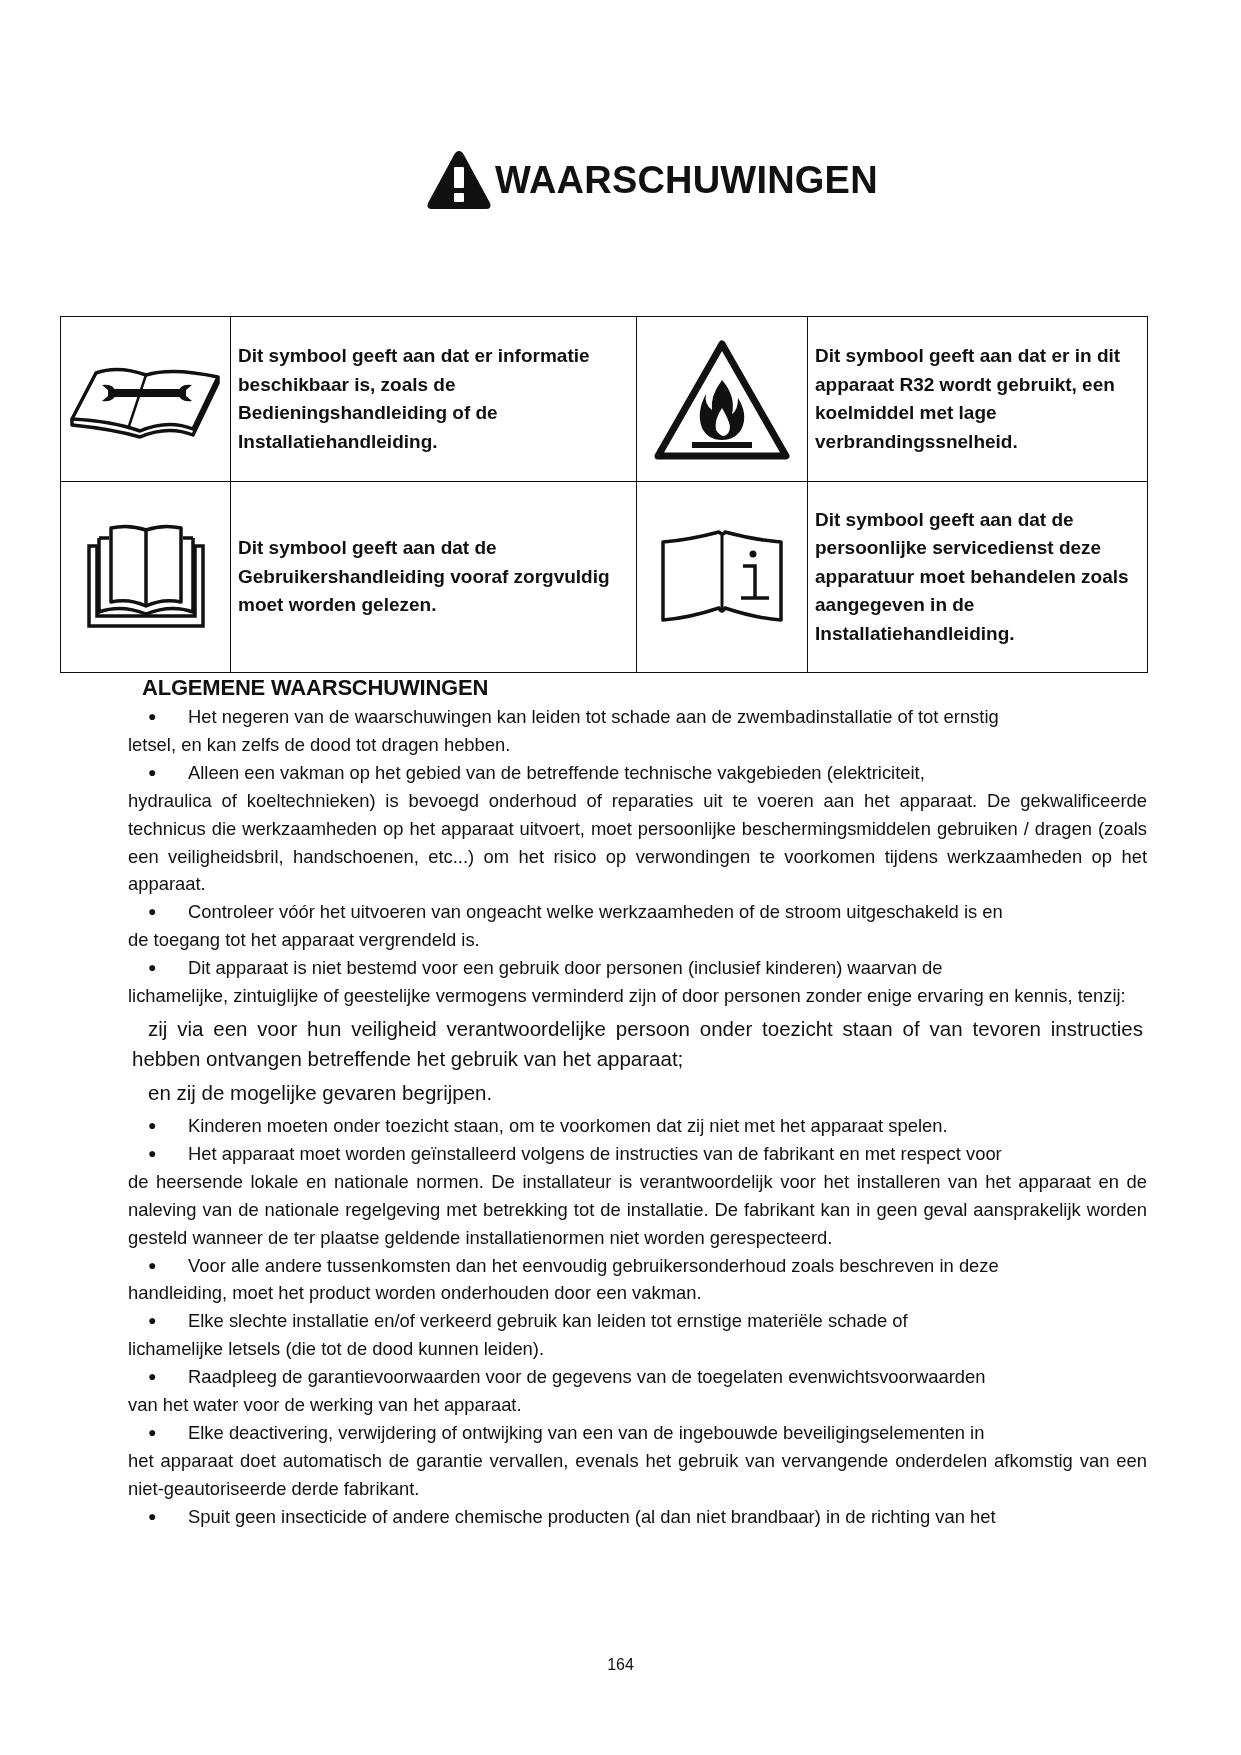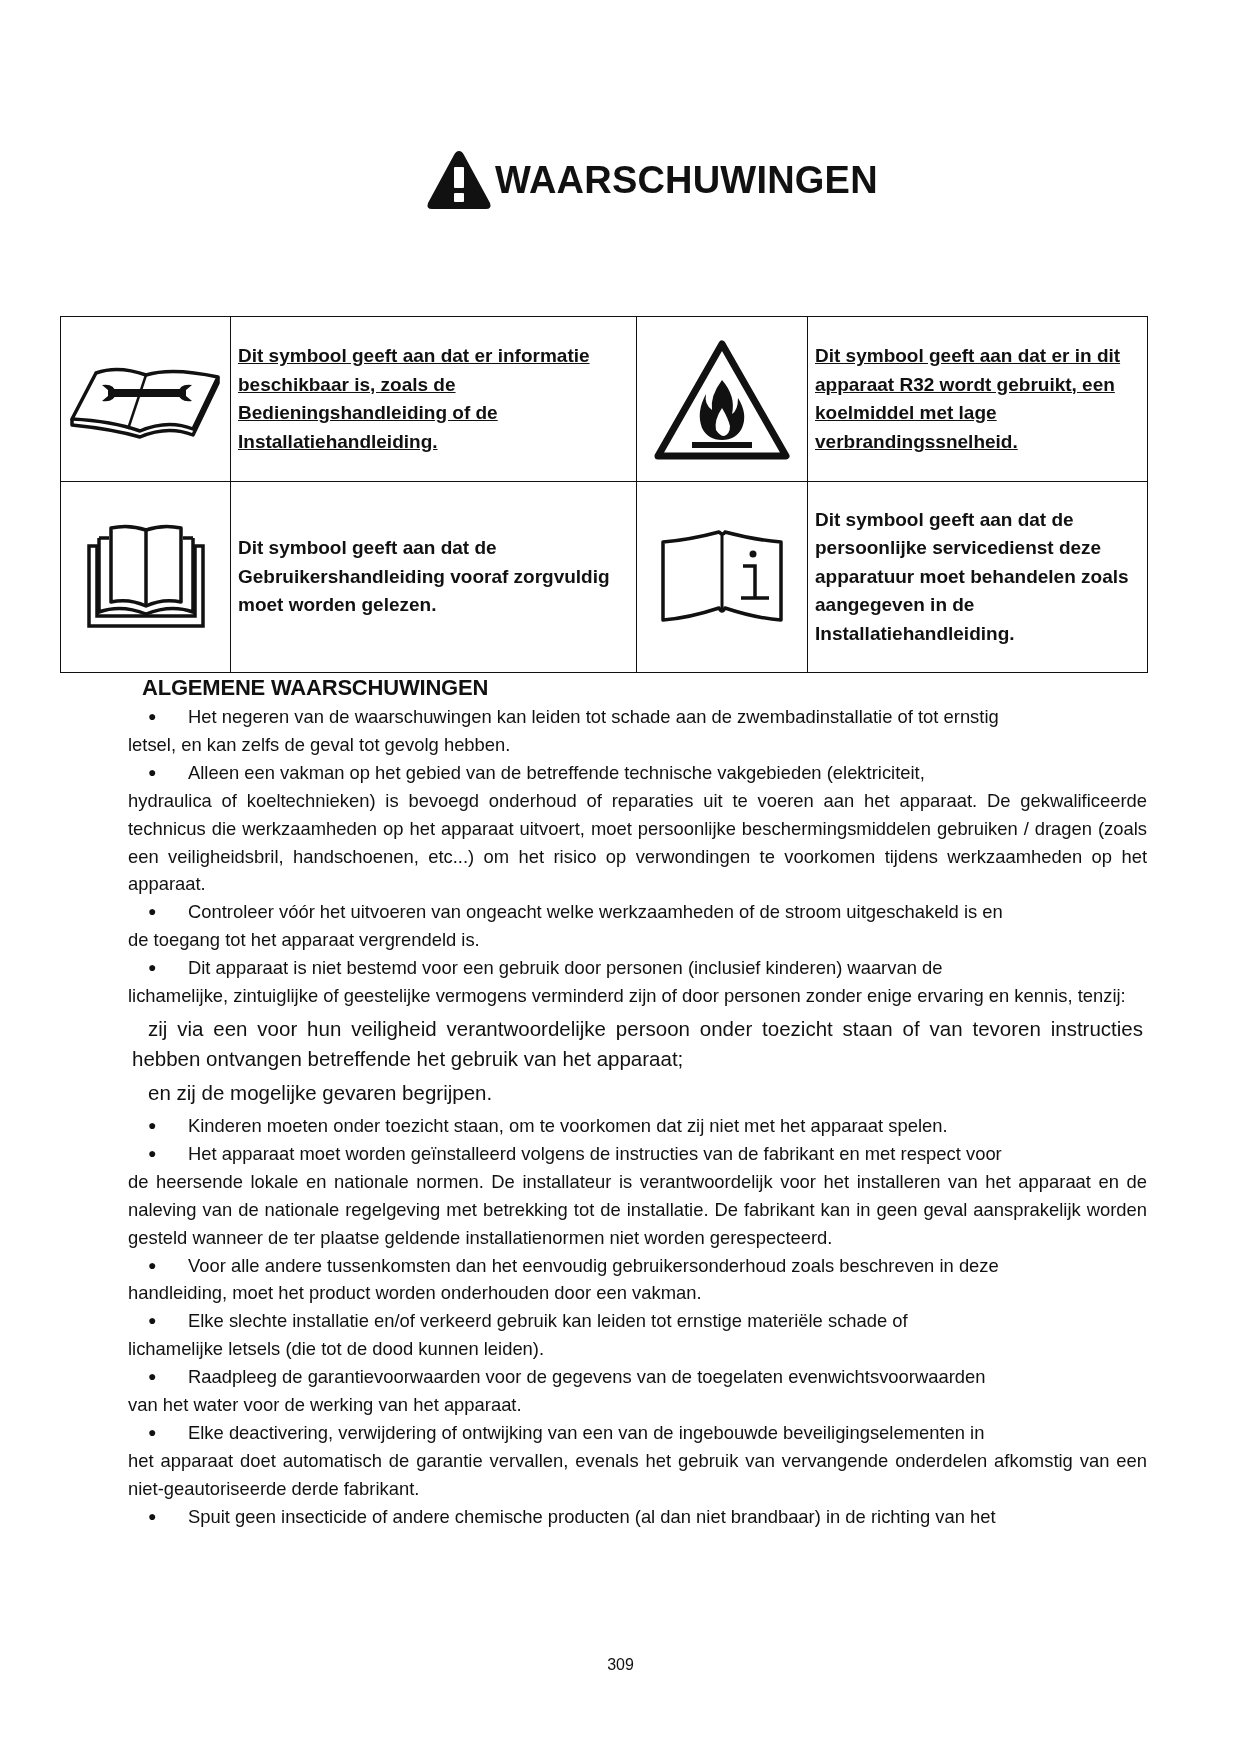--- a/index.html
+++ b/index.html
@@ -14,7 +14,7 @@
   .symbol-table td { border: 1.5px solid #111; padding: 0; vertical-align: middle; }
   .symbol-table td.icon-cell { text-align: center; }
   .symbol-table td.text-cell { font-weight: bold; font-size: 19px; line-height: 28.5px; padding-left: 7px; padding-right: 4px; }
-  .symbol-table tr.r1 { height: 165px; text-decoration: underline; }
+  .symbol-table tr.r1 { height: 165px; }
   .symbol-table tr.r2 { height: 191px; }
   .icon-cell svg { display: inline-block; vertical-align: middle; }
 

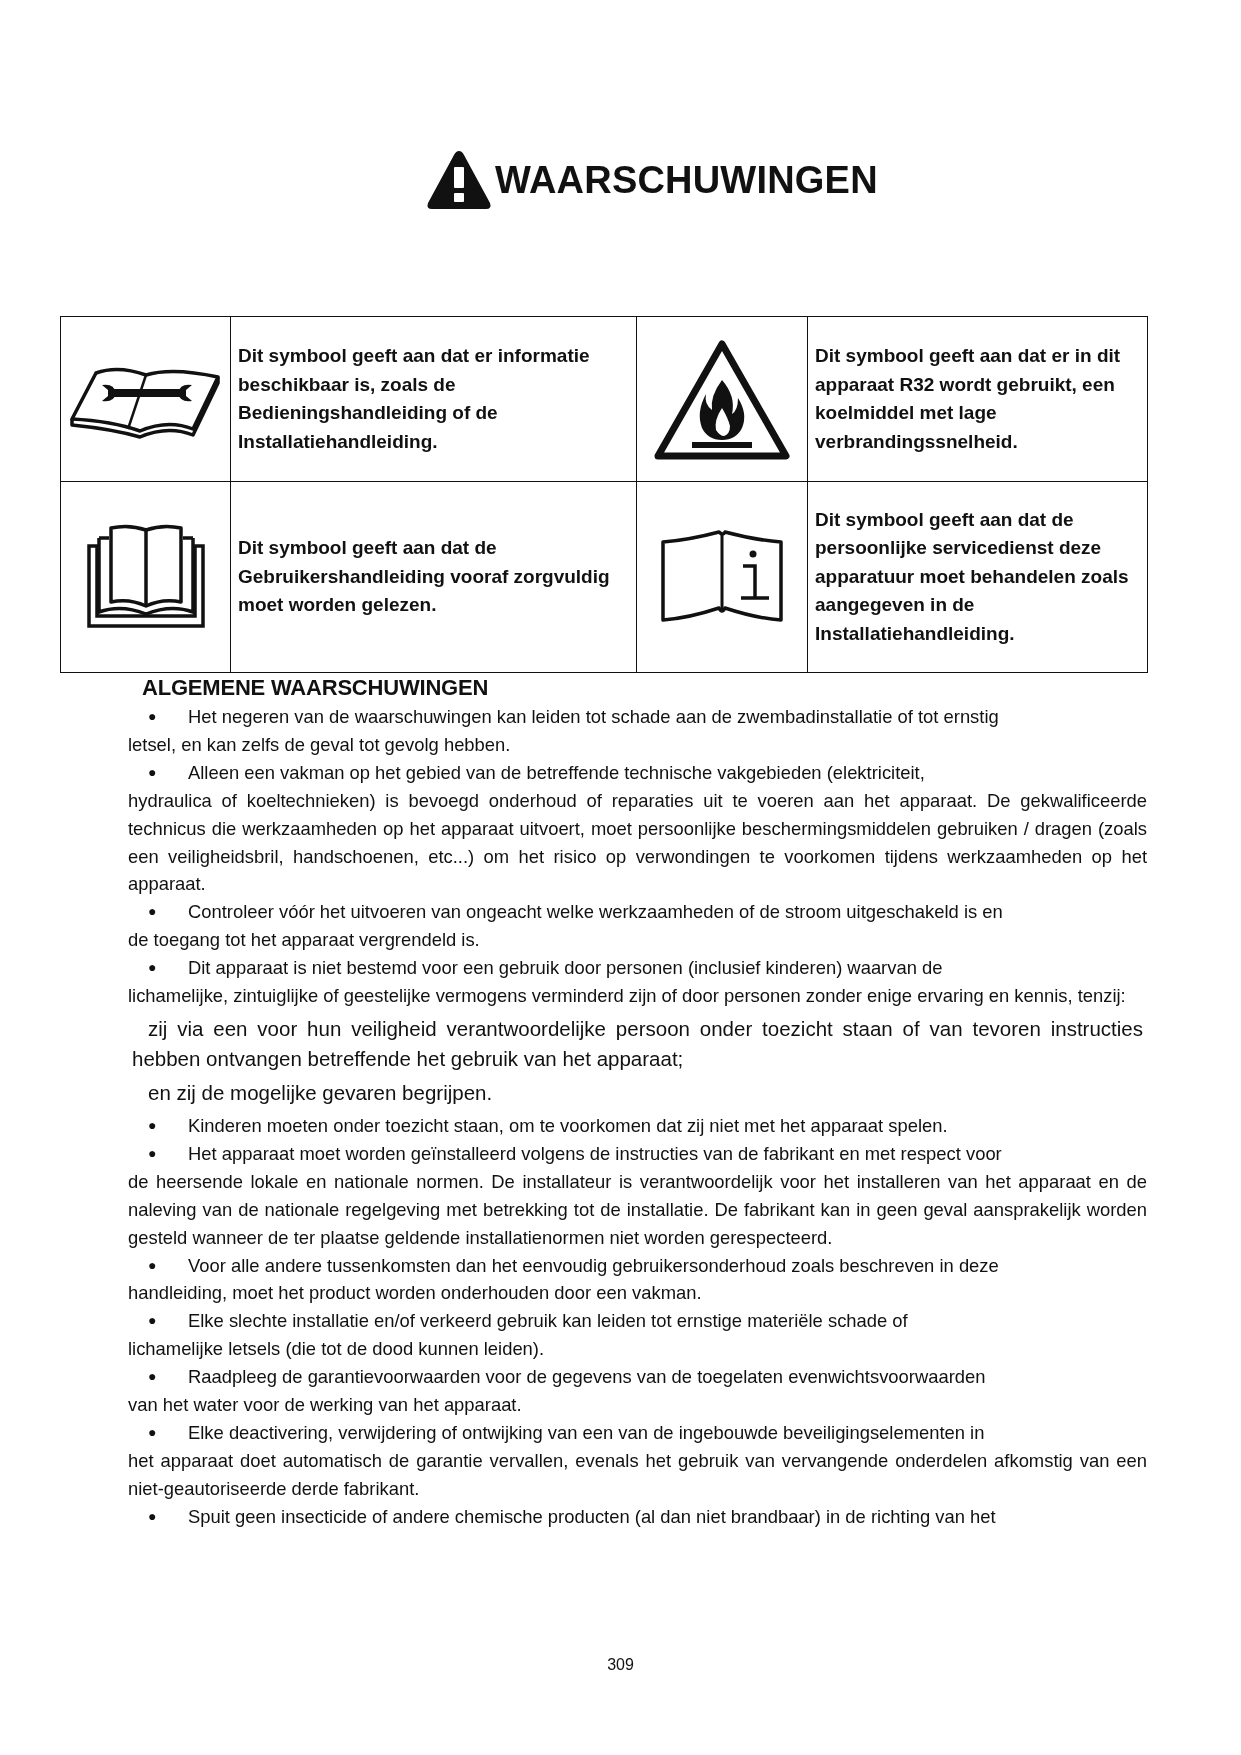--- a/index.html
+++ b/index.html
@@ -98,7 +98,7 @@
   <div class="para">
     <span class="bullet">●</span>
     <span class="first">Het negeren van de waarschuwingen kan leiden tot schade aan de zwembadinstallatie of tot ernstig</span>
-    <span>letsel, en kan zelfs de geval tot gevolg hebben.</span>
+    <span>letsel, en kan zelfs de dood tot dragen hebben.</span>
   </div>
   <div class="para">
     <span class="bullet">●</span>

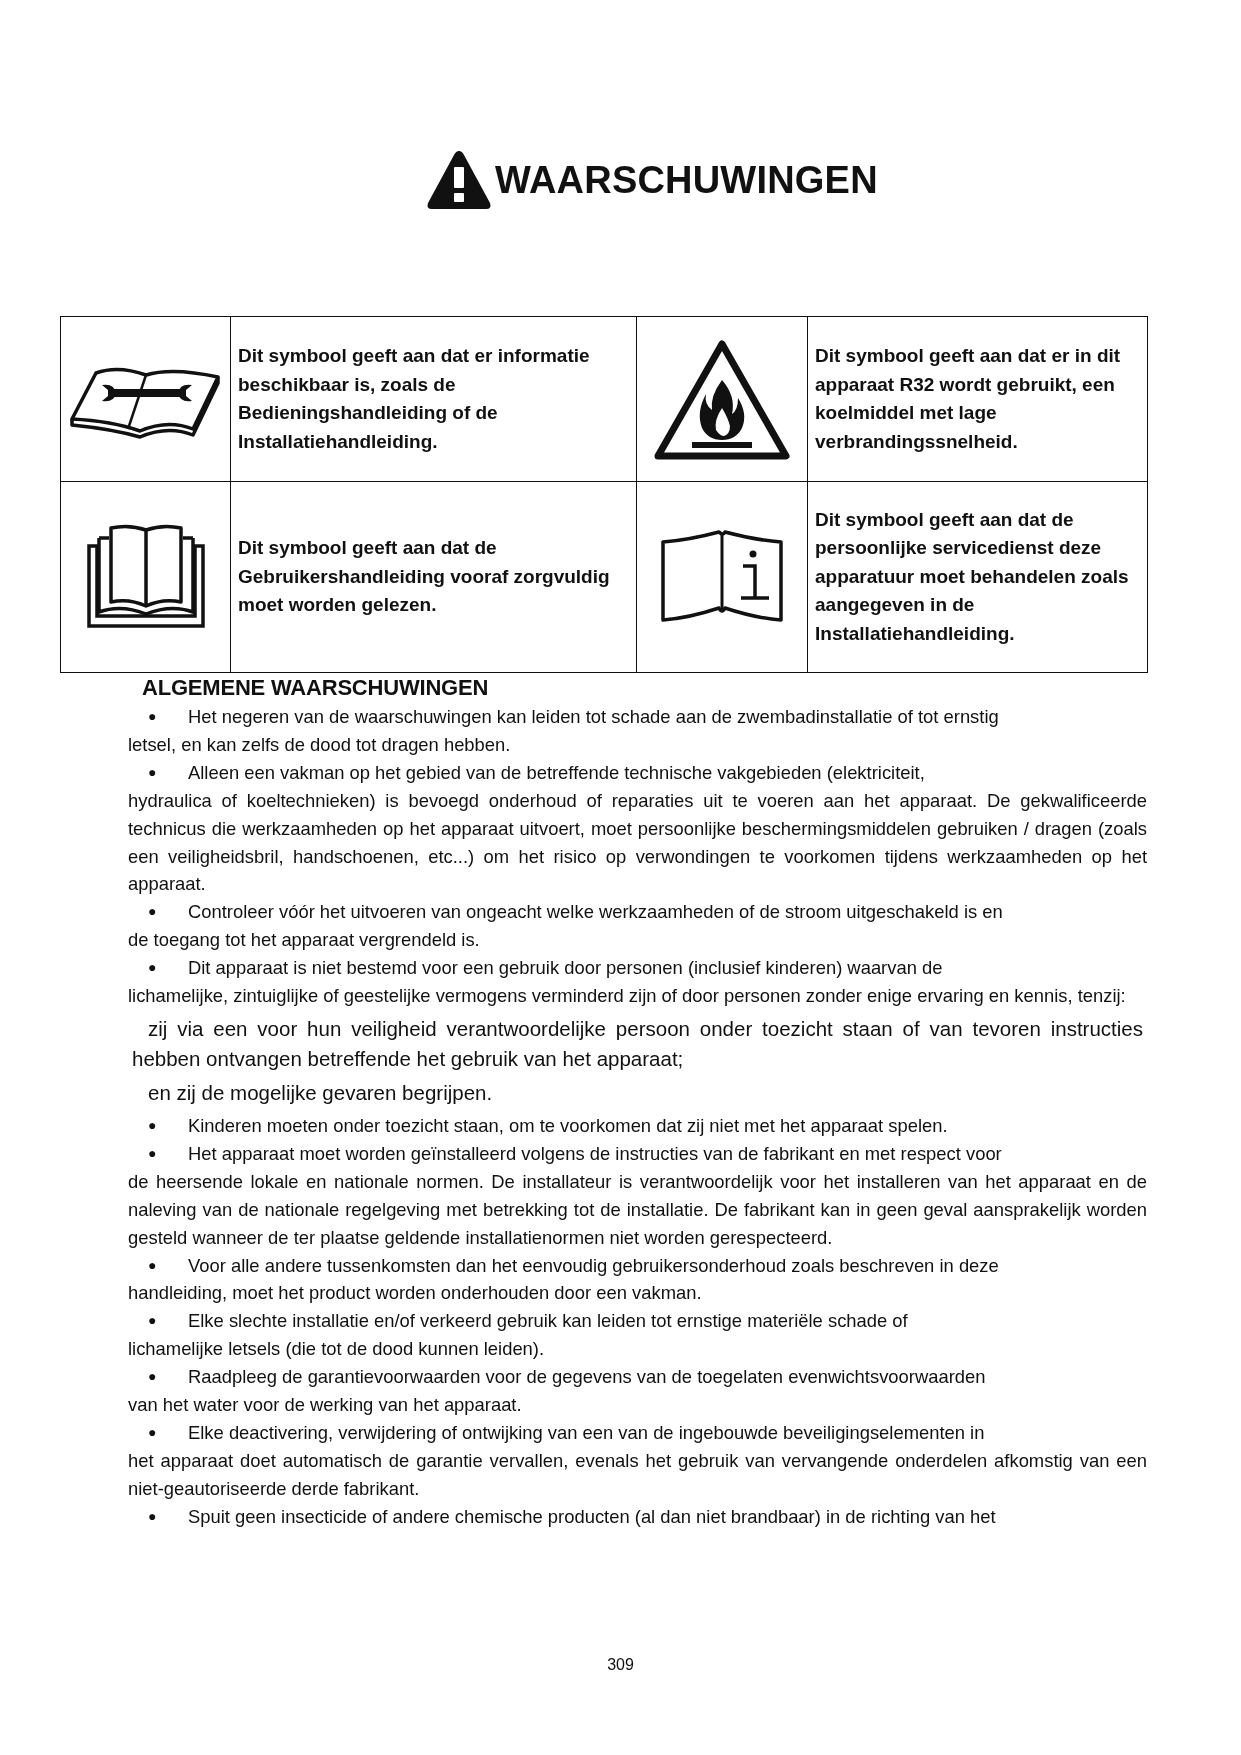--- a/index.html
+++ b/index.html
@@ -159,6 +159,6 @@
   </div>
 </div>
 
-<div class="page-number">309</div>
+<div class="page-number">164</div>
 
 </body></html>

